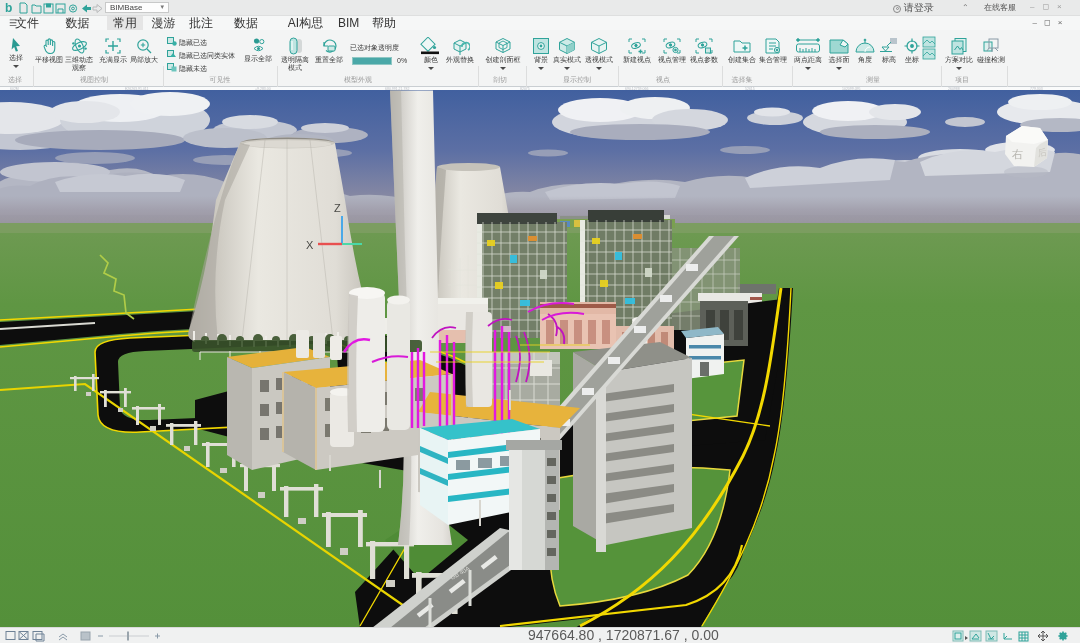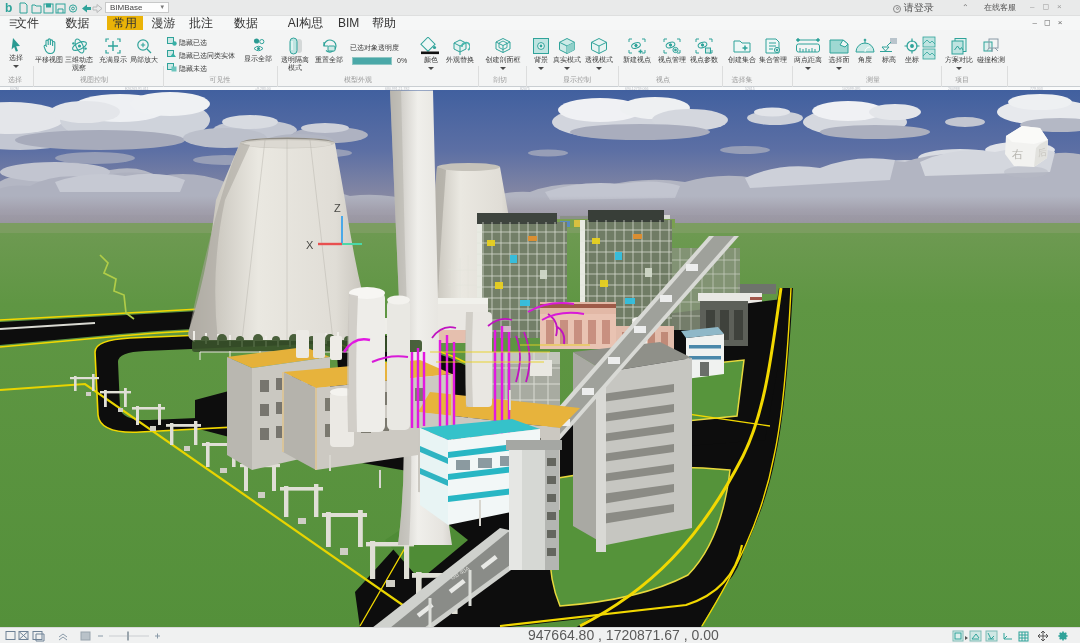--- a/index.html
+++ b/index.html
@@ -50,7 +50,7 @@
   <div class="mitem" style="left:7px;width:12px;color:#555;font-size:9px">☰</div>
   <div class="mitem" style="left:13px;width:28px">文件</div>
   <div class="mitem" style="left:60px;width:35px">数据管理</div>
-  <div class="mitem" style="left:107px;width:36px;background:#eab308">常用</div>
+  <div class="mitem" style="left:107px;width:36px;background:#e5e5e5">常用</div>
   <div class="mitem" style="left:147px;width:33px">漫游</div>
   <div class="mitem" style="left:185px;width:32px">批注</div>
   <div class="mitem" style="left:229px;width:34px">数据管理</div>

